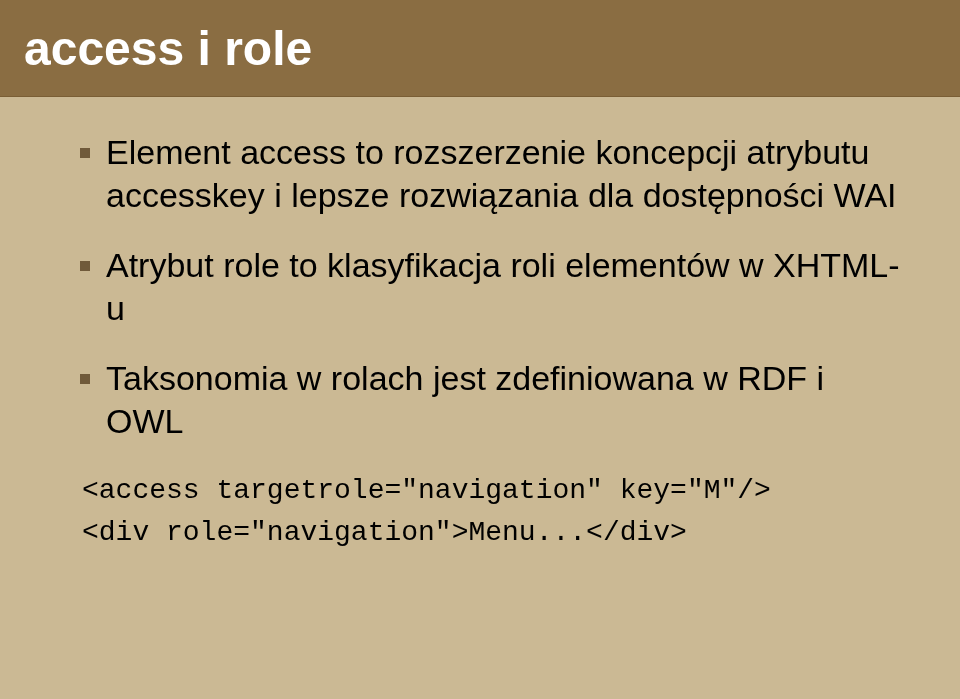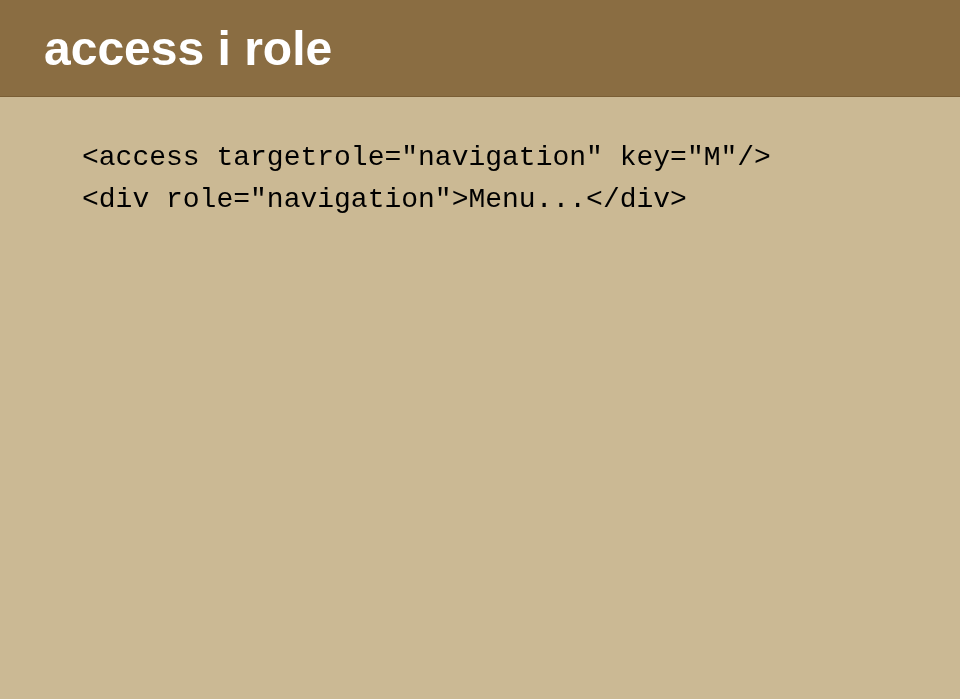--- a/index.html
+++ b/index.html
@@ -20,7 +20,7 @@
   .title-bar {
     background: #8a6d42;
     height: 96px;
-    padding-left: 44px;
+    padding-left: 24px;
     display: flex;
     align-items: center;
     border-bottom: 1px solid #7a5e35;

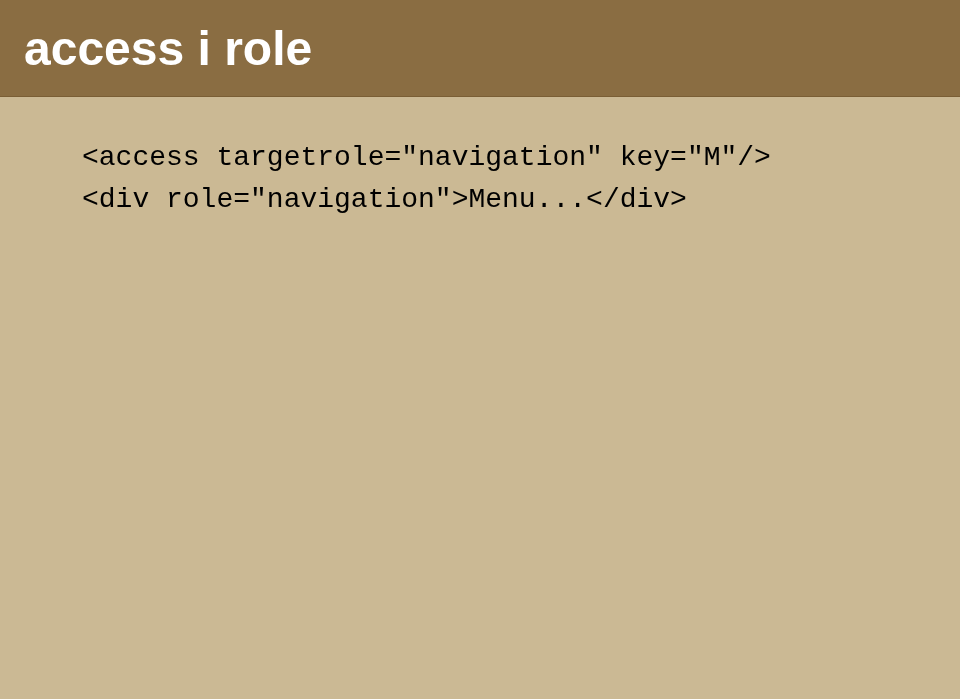--- a/index.html
+++ b/index.html
@@ -73,6 +73,11 @@
     <h1>access i role</h1>
   </div>
   <div class="content">
+    <ul class="bullets">
+      <li>Element access to rozszerzenie koncepcji atrybutu accesskey i lepsze rozwiązania dla dostępności WAI</li>
+      <li>Atrybut role to klasyfikacja roli elementów w XHTML-u</li>
+      <li>Taksonomia w rolach jest zdefiniowana w RDF i OWL</li>
+    </ul>
     <div class="code-block">
       <div>&lt;access targetrole="navigation" key="M"/&gt;</div>
       <div>&lt;div role="navigation"&gt;Menu...&lt;/div&gt;</div>

